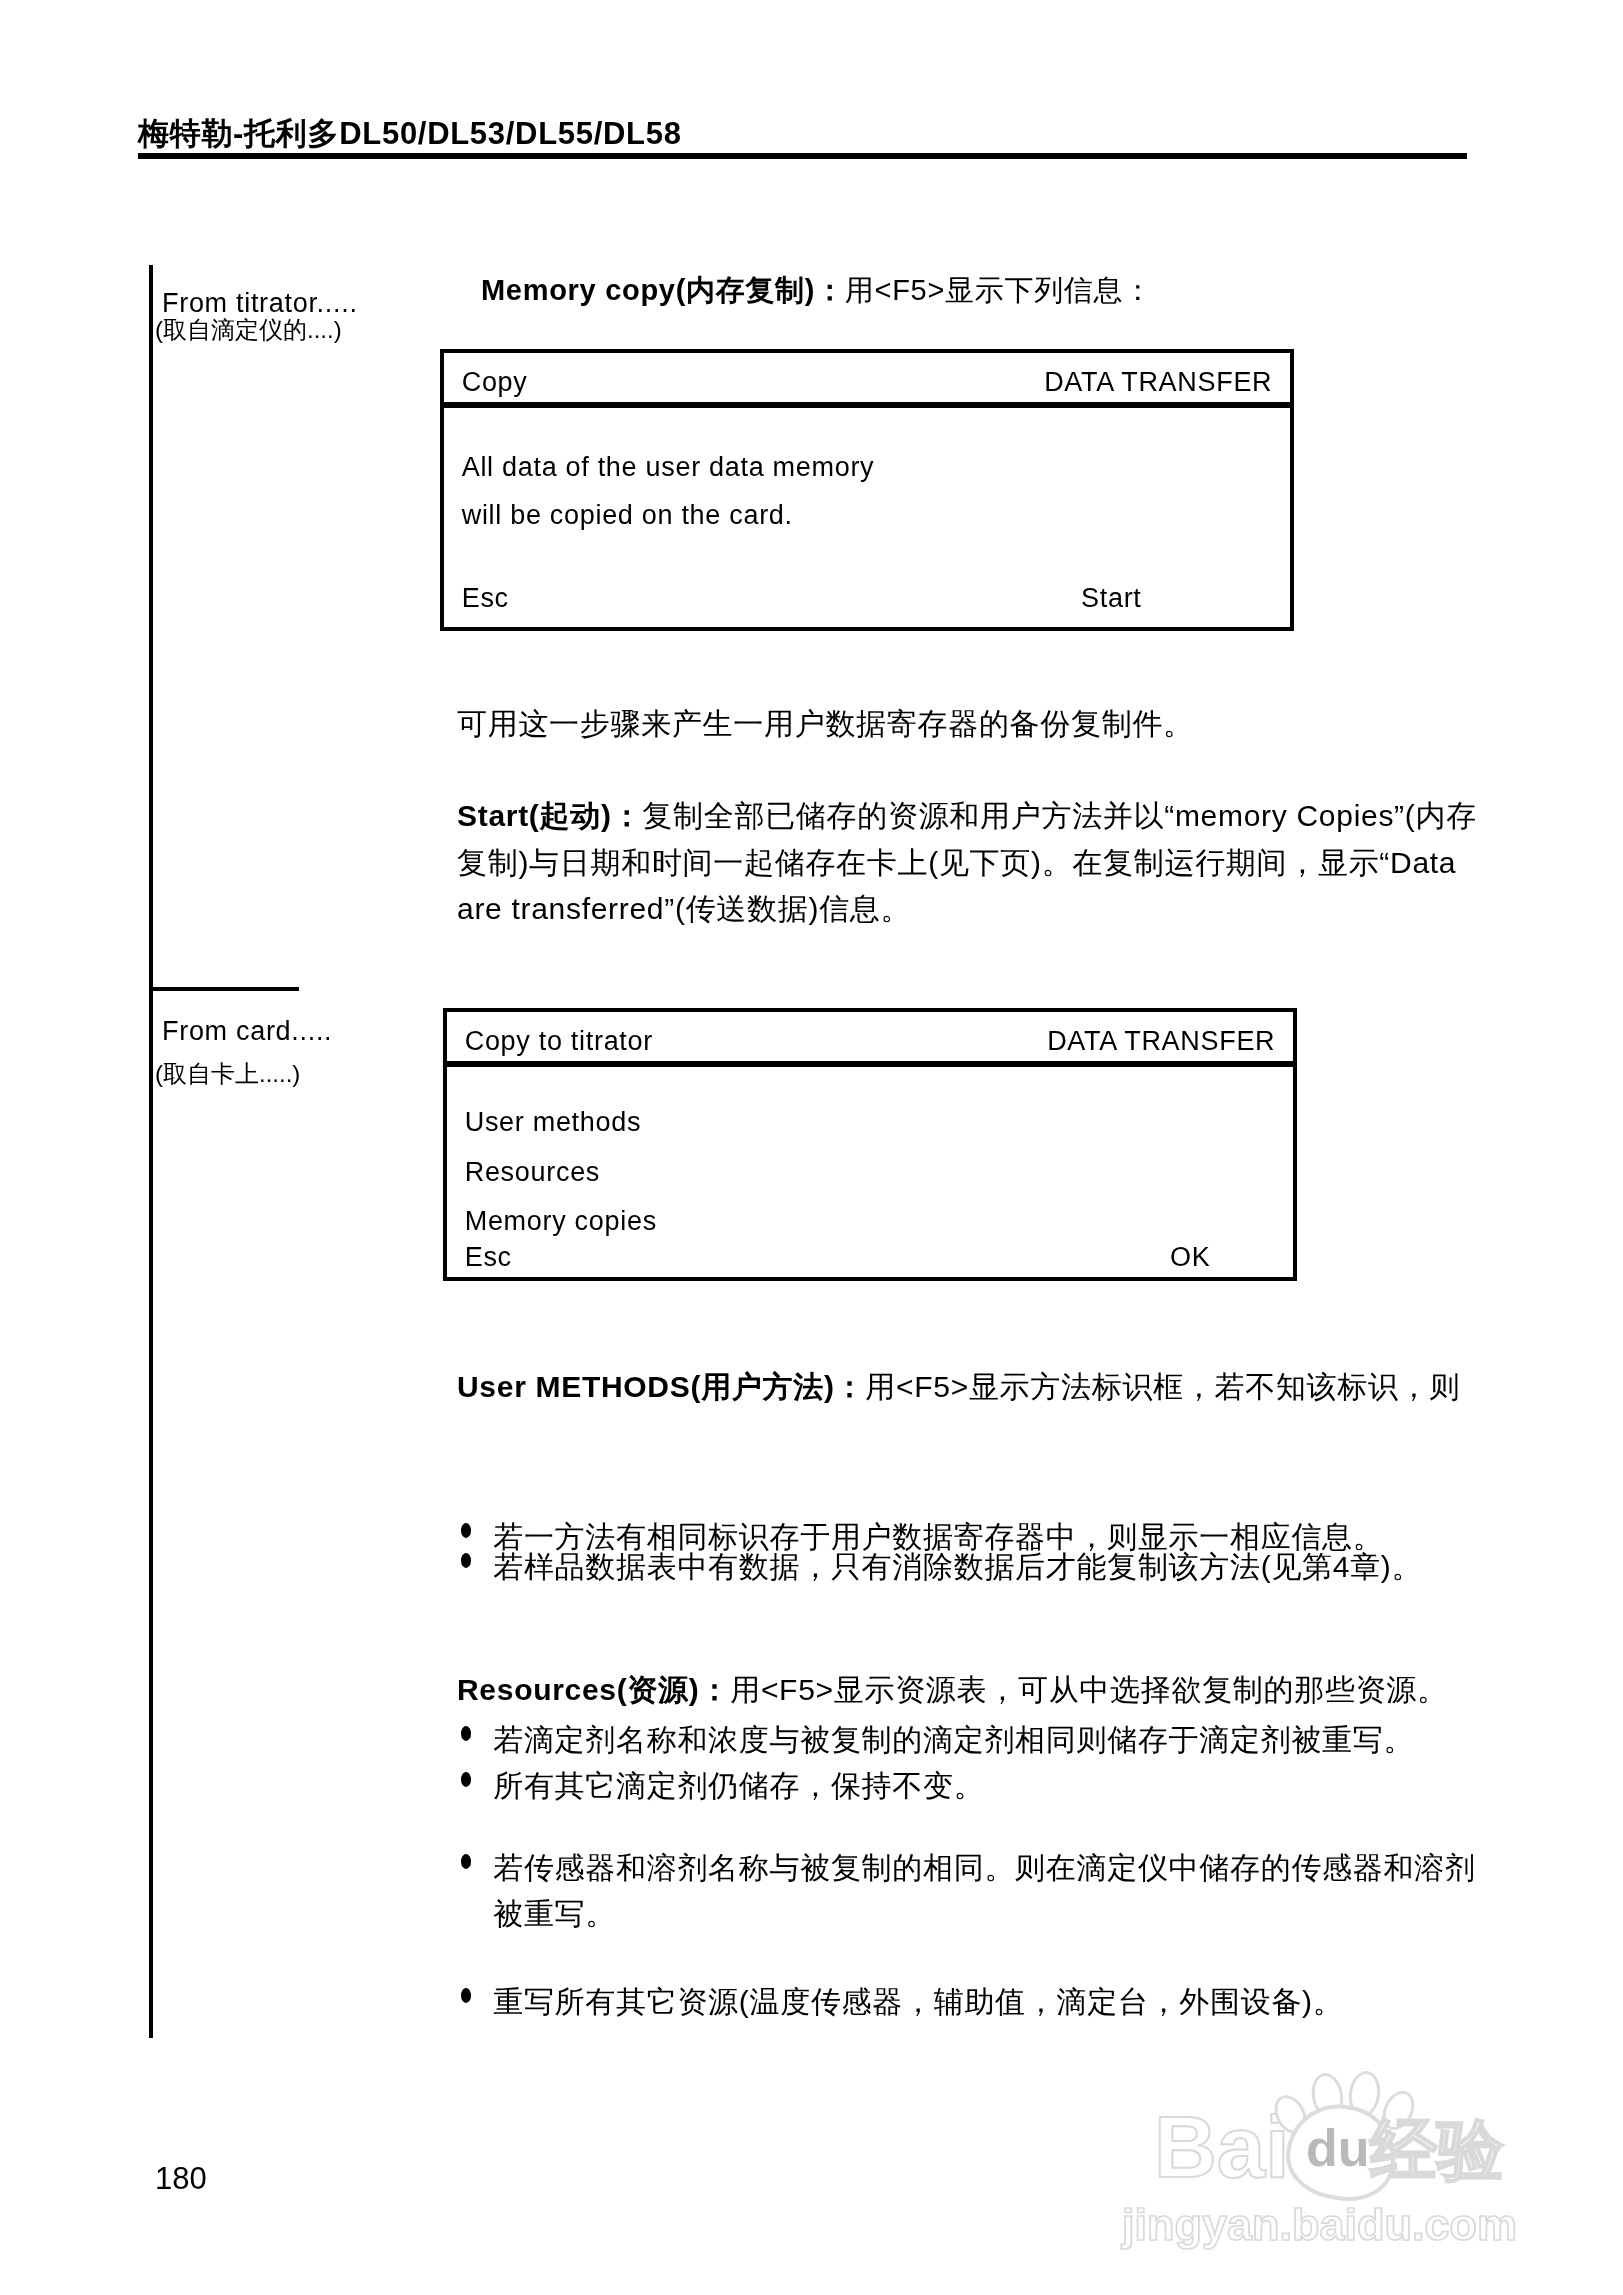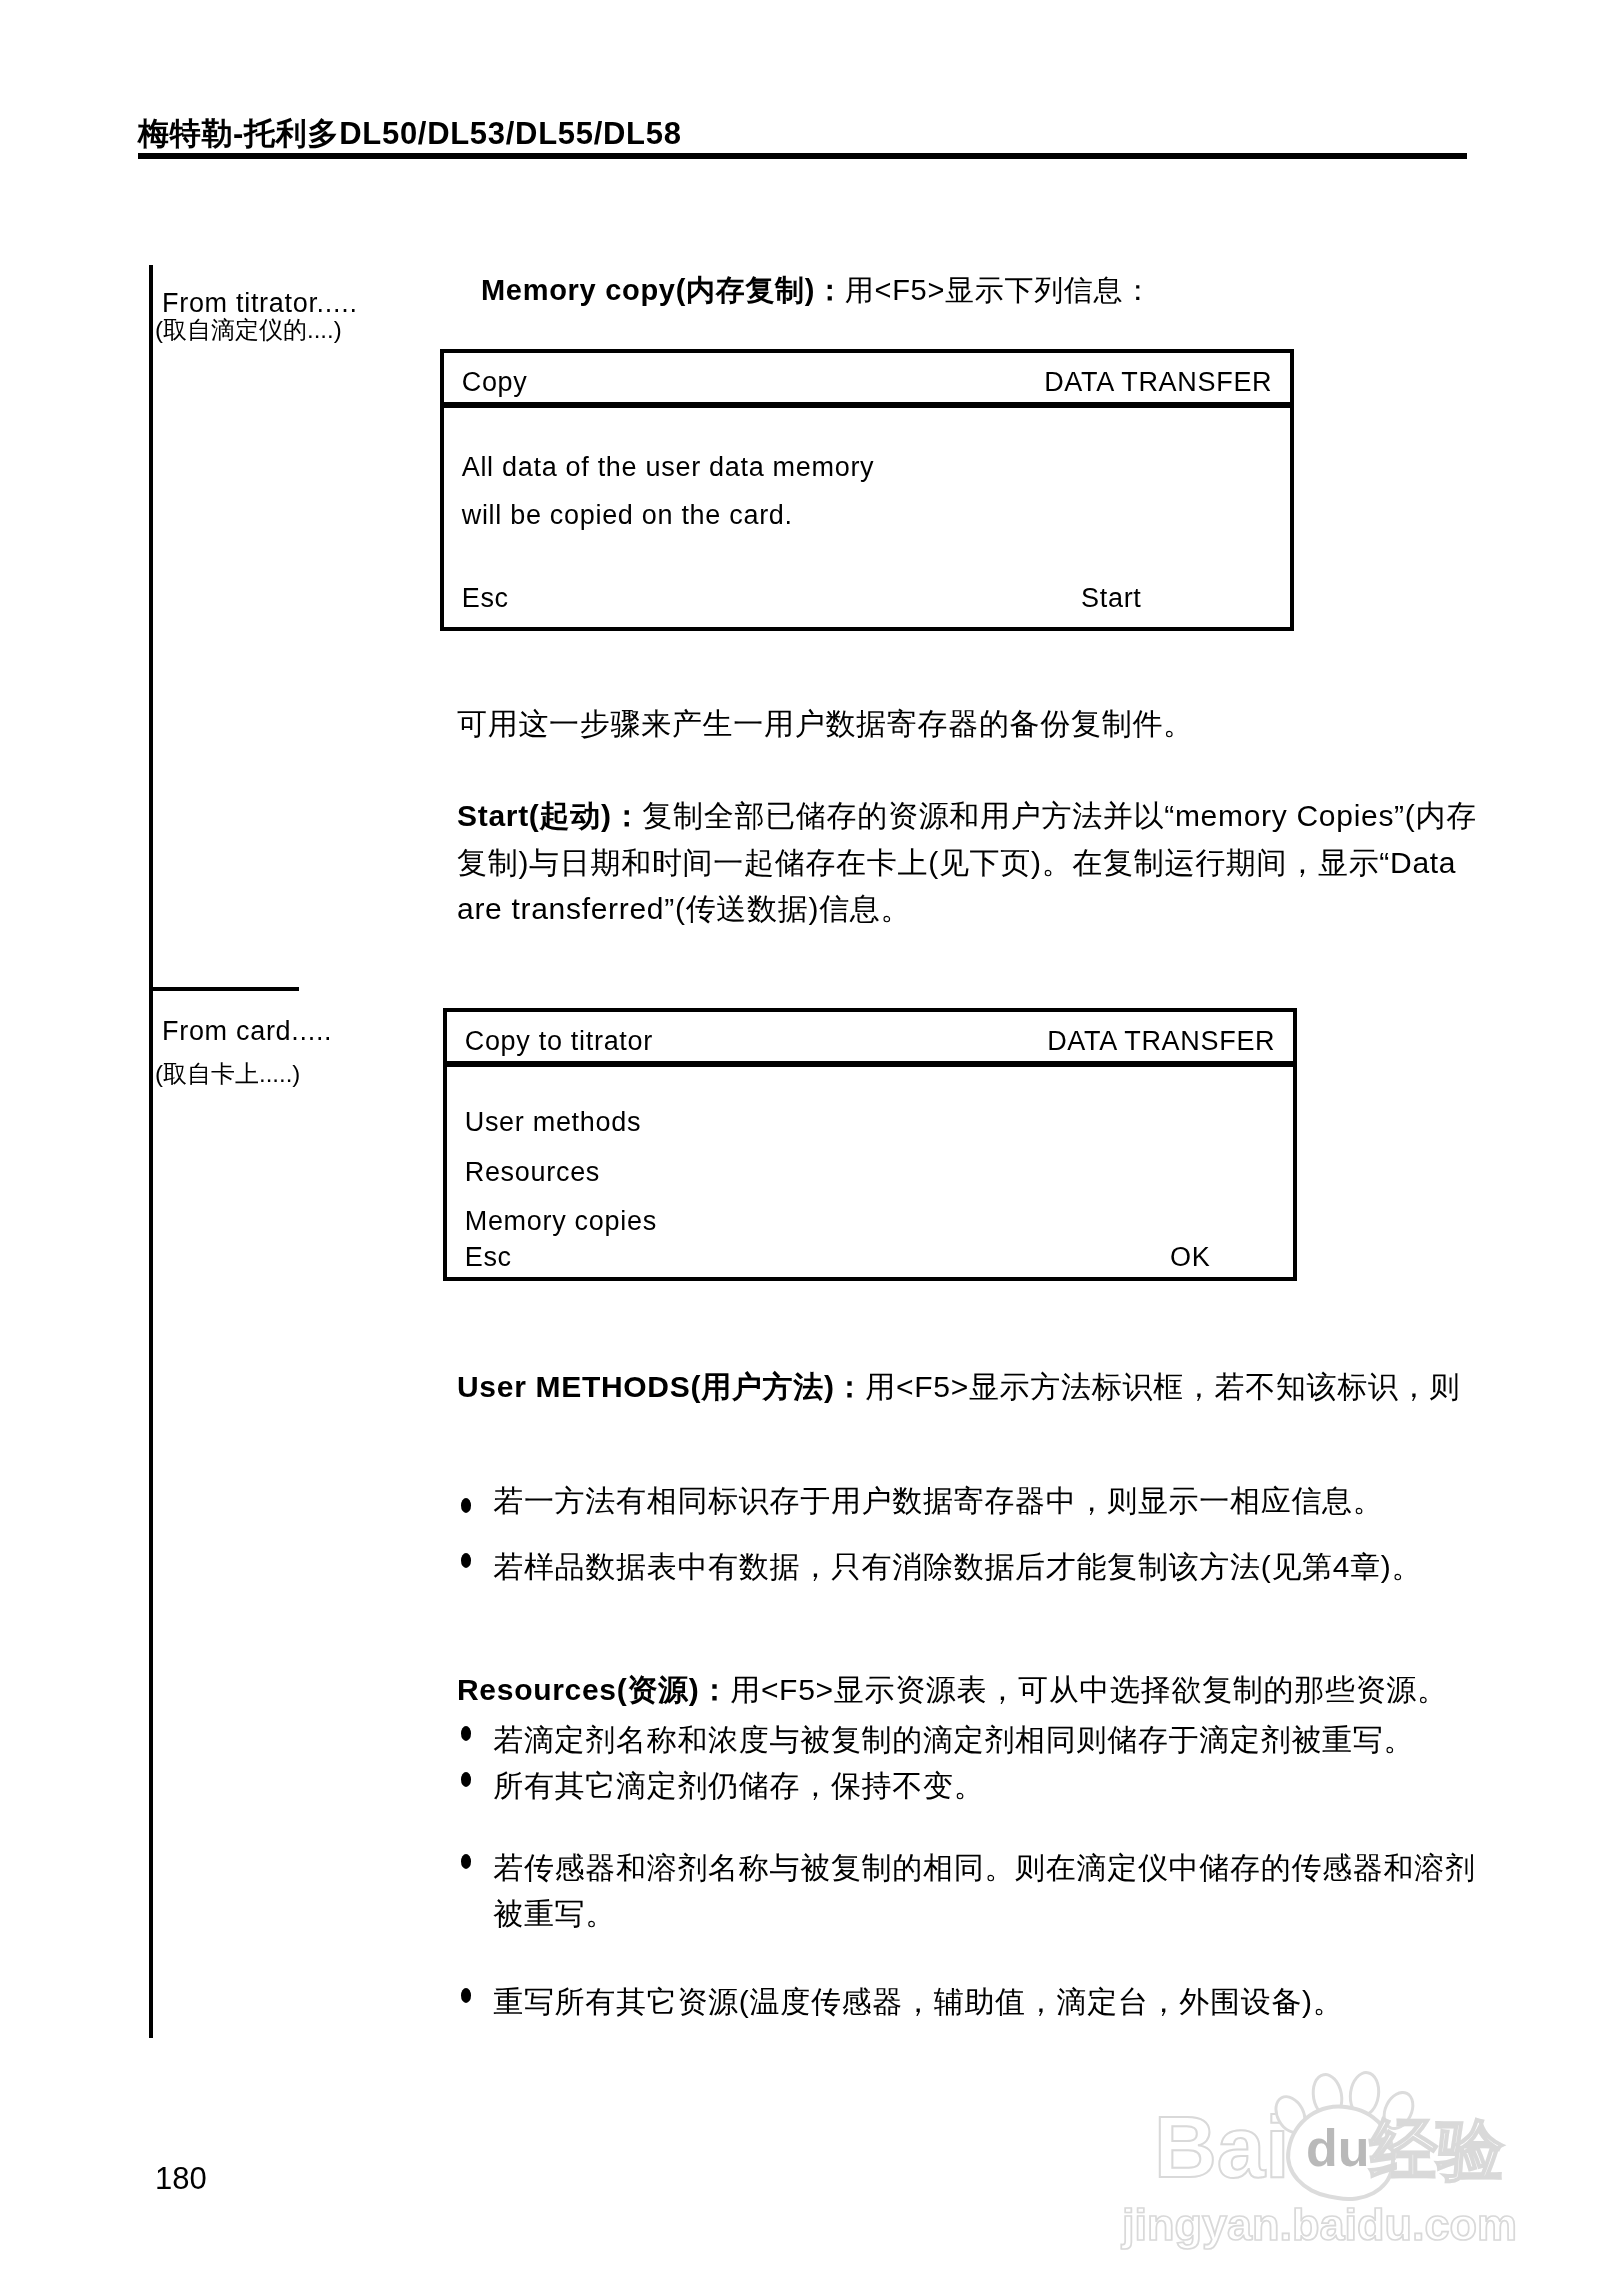--- a/index.html
+++ b/index.html
@@ -86,7 +86,7 @@
     <span class="b">User METHODS(用户方法)：</span><span>用&lt;F5&gt;显示方法标识框，若不知该标识，则</span>
   </div>
 
-  <div class="bullet" style="left:461px; top:1478px;align-items:center;">
+  <div class="bullet" style="left:461px; top:1514px;">
     <span class="dot"></span>
     <span class="btext">若一方法有相同标识存于用户数据寄存器中，则显示一相应信息。</span>
   </div>

